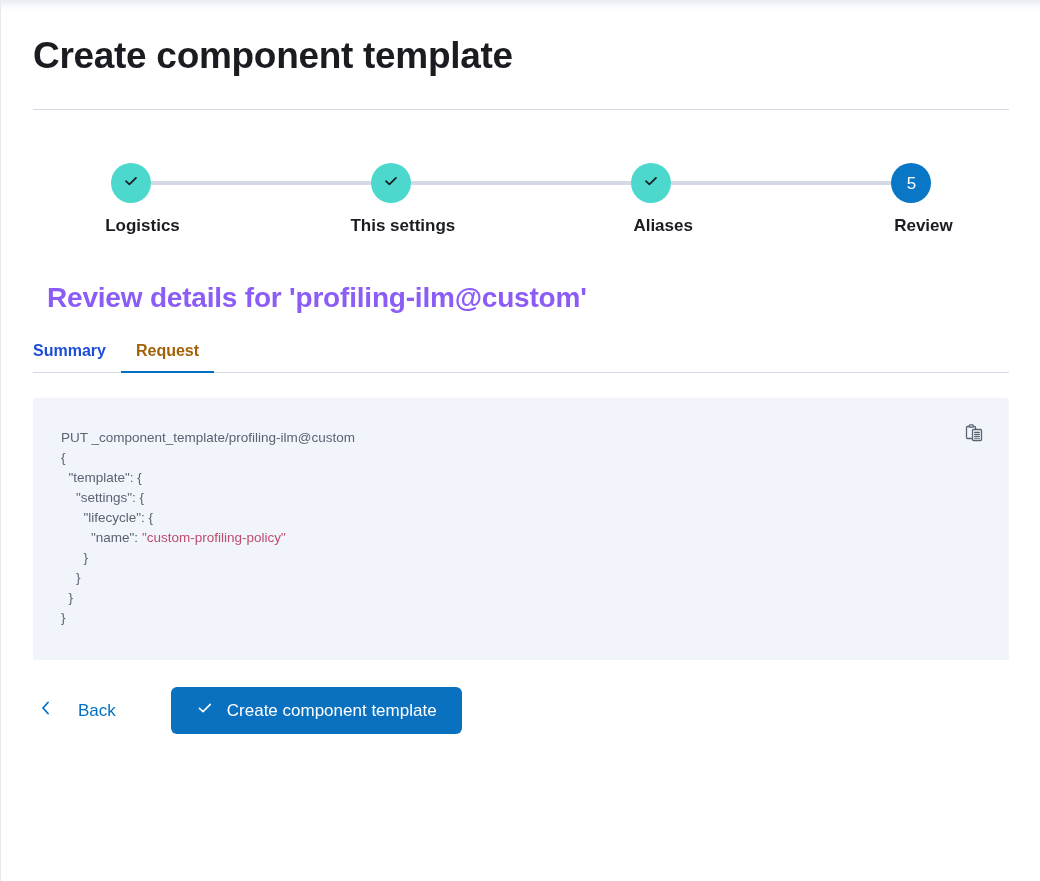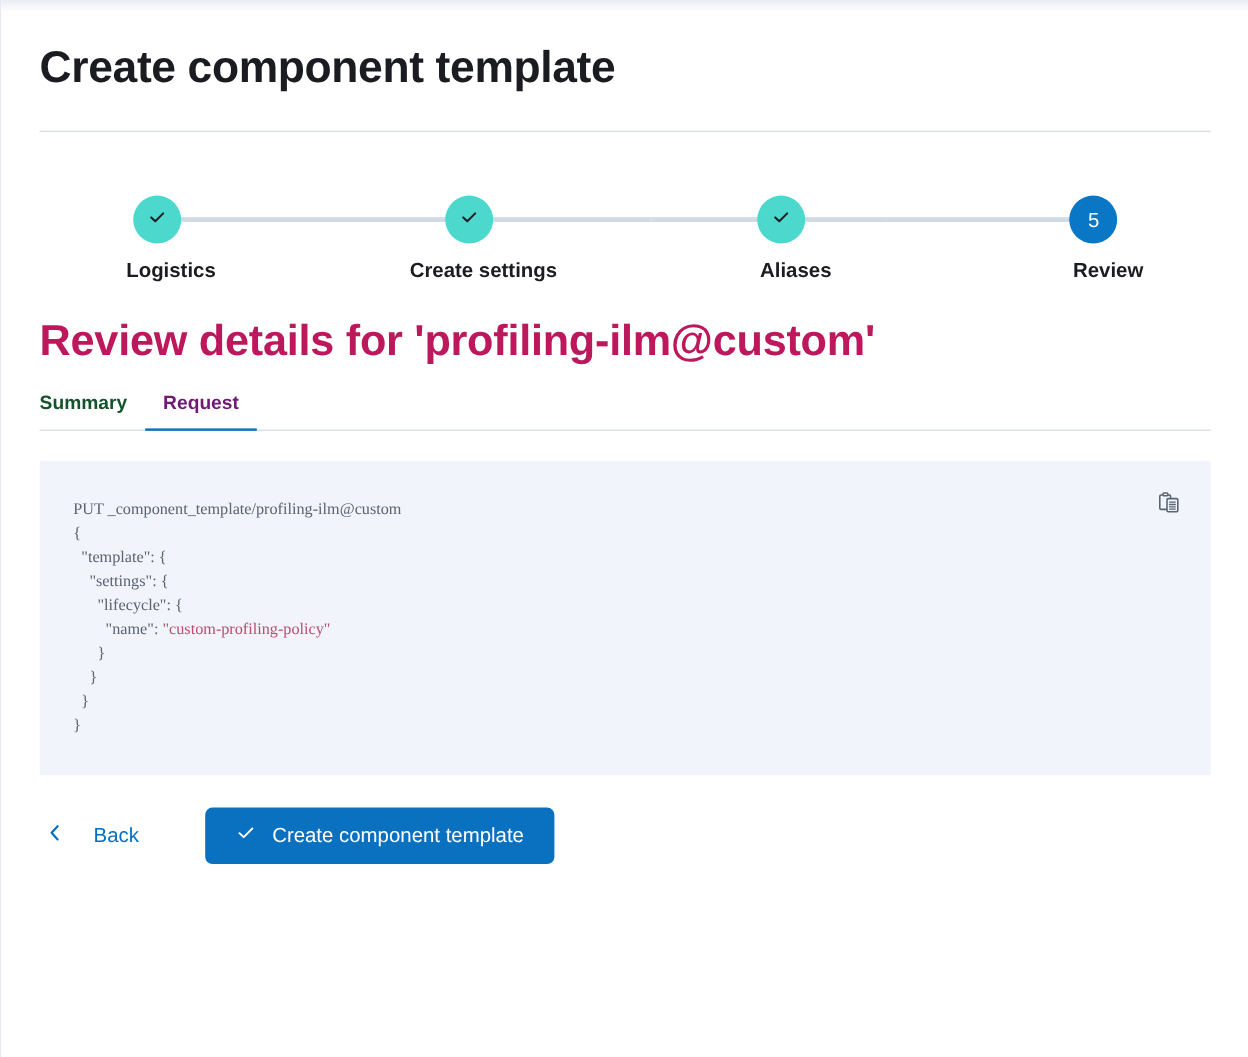--- a/index.html
+++ b/index.html
@@ -237,7 +237,7 @@
                 </svg>
             </span>
           </div>
-          <div class="label">Create settings</div>
+          <div class="label">This settings</div>
         </div>
 
 

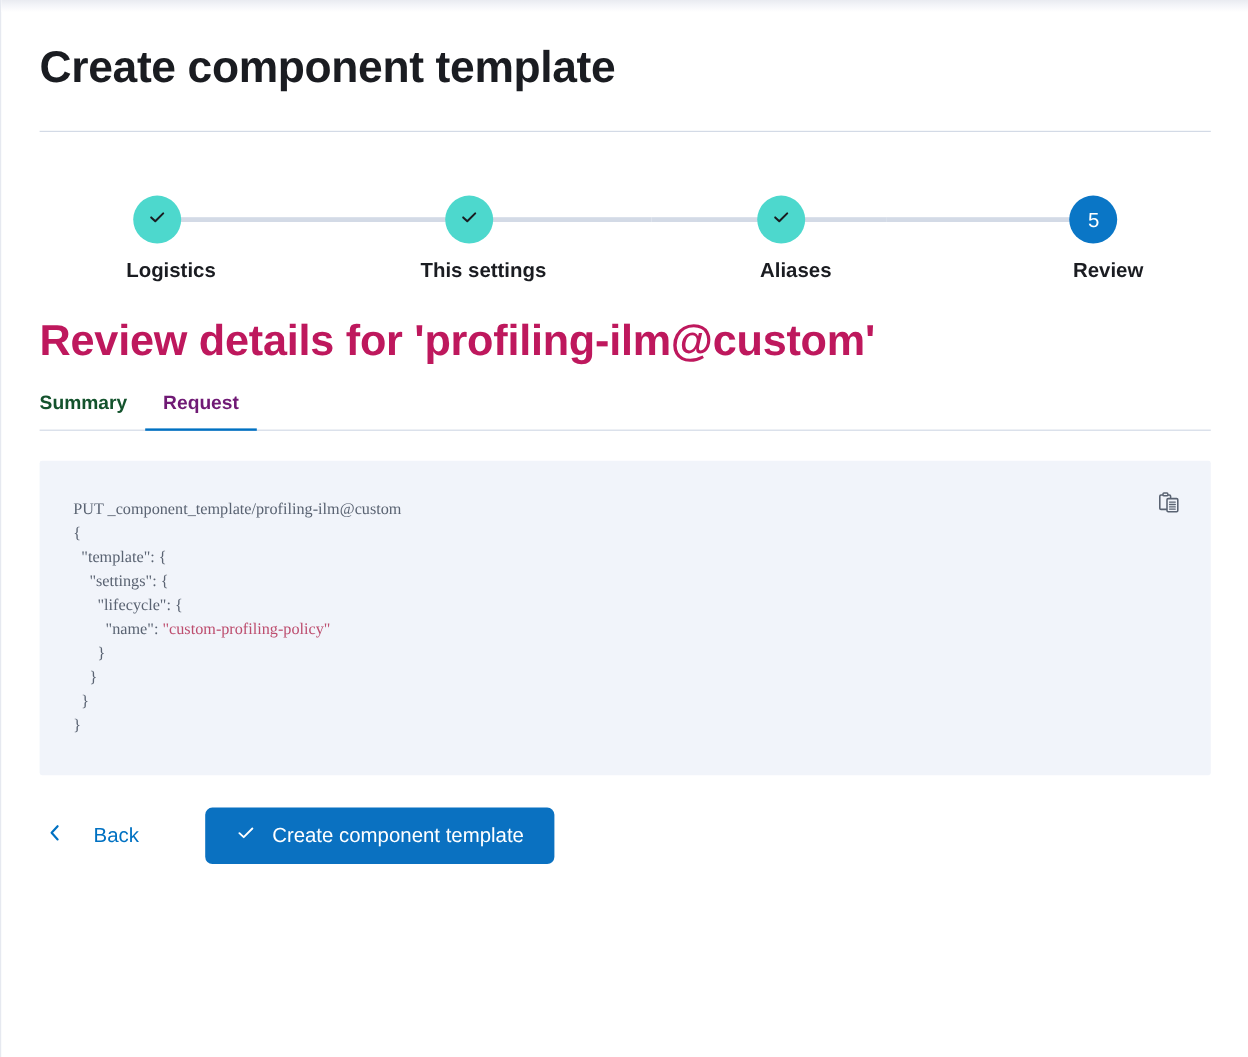--- a/index.html
+++ b/index.html
@@ -97,13 +97,13 @@
 
   
   h2.section-title {
-    margin: 0;
+    margin: 14px;
     padding-top: 22px;
-    font-size: 36px;
+    font-size: 28px;
     line-height: 38px;
     font-weight: 700;
     letter-spacing: -0.2px;
-    color: #be185d;
+    color: #8b5cf6;
   }
 
   

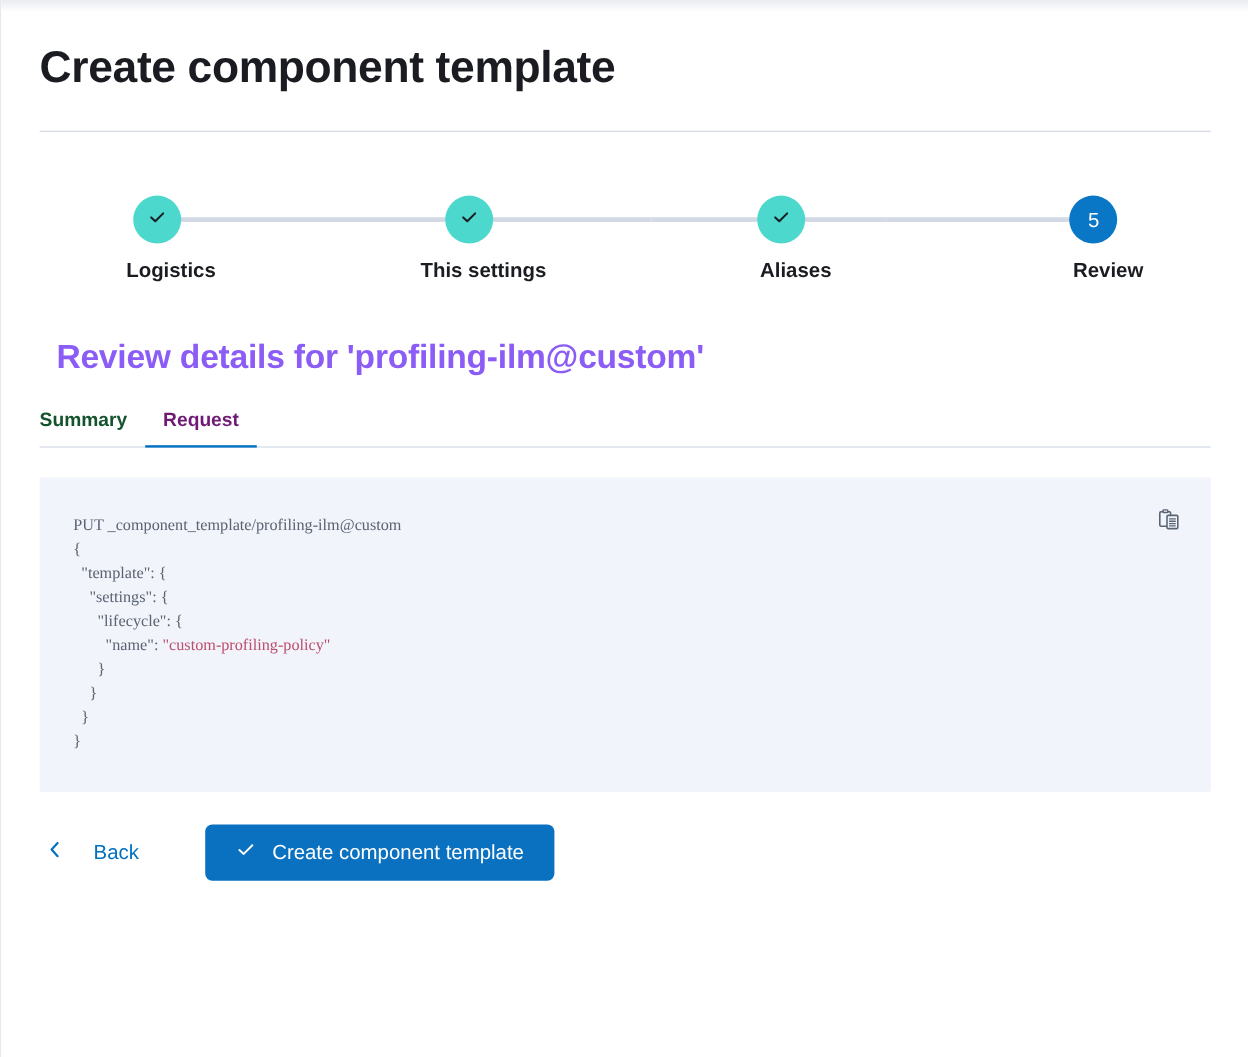--- a/index.html
+++ b/index.html
@@ -118,7 +118,7 @@
     font-size: 16px;
     font-weight: 700;
     padding: 0 15px 11px 15px;
-    color: #14532d;
+    color: #1d4ed8;
     cursor: pointer;
     position: relative;
     bottom: -1px;

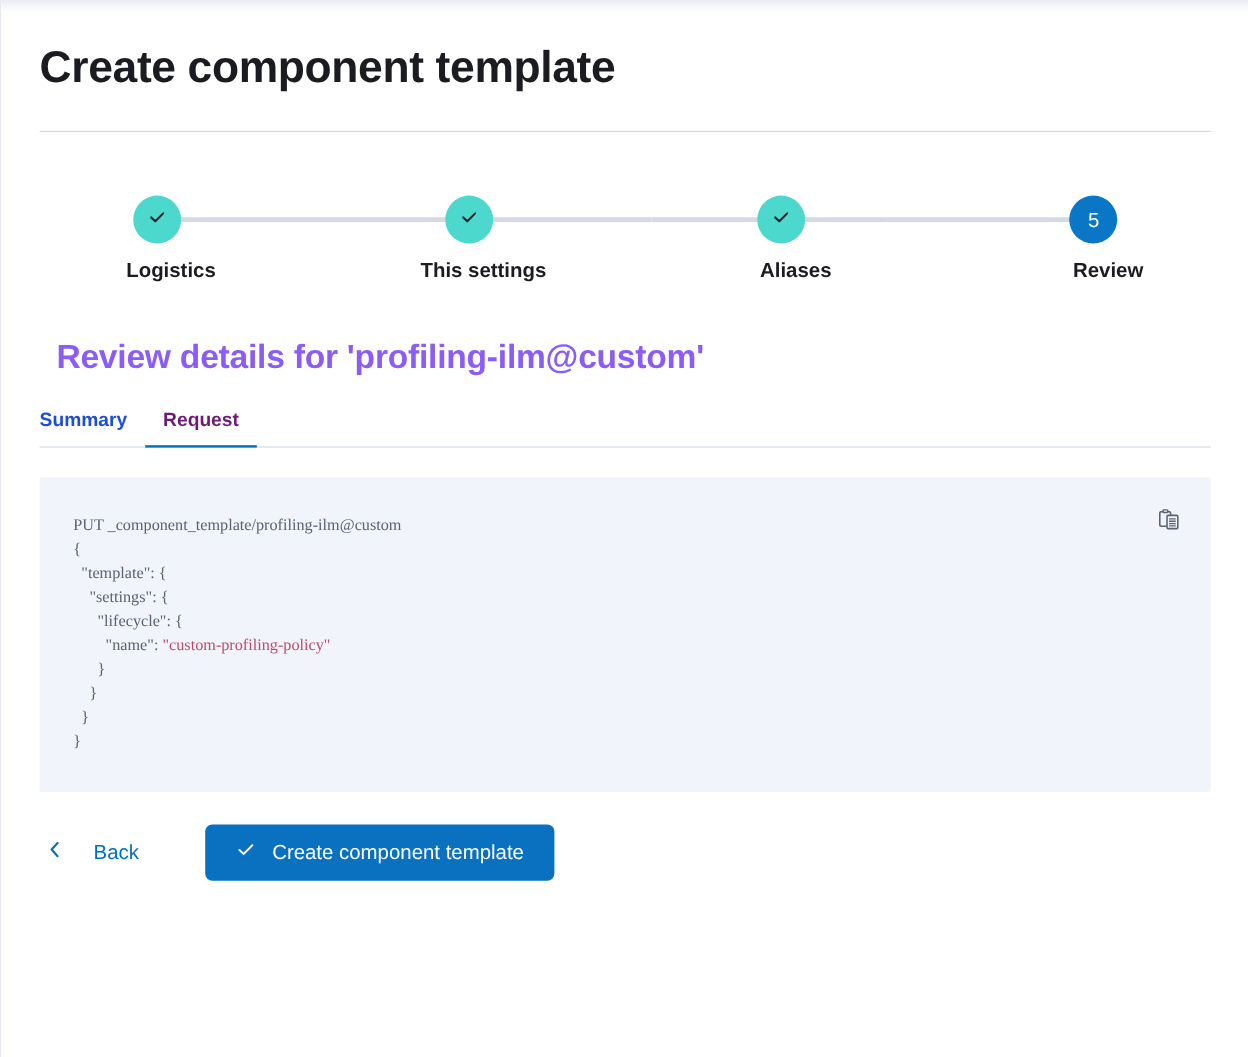--- a/index.html
+++ b/index.html
@@ -126,7 +126,7 @@
   }
   .tab:first-child { padding-left: 0; }
   .tab.active {
-    color: #701a75;
+    color: #a16207;
     border-bottom: 2px solid #0071c2;
   }
 

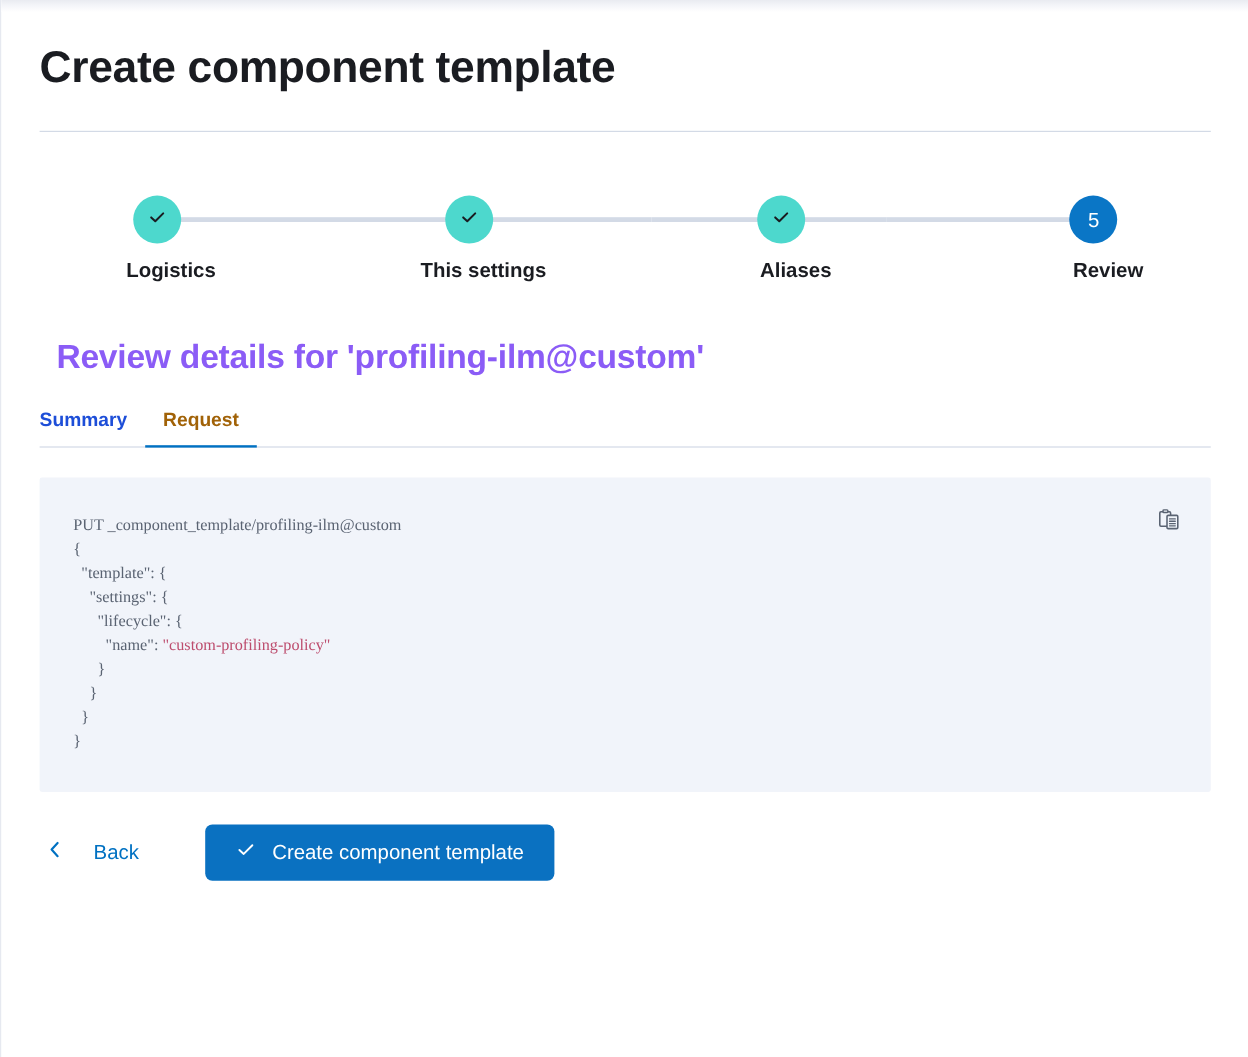--- a/index.html
+++ b/index.html
@@ -151,7 +151,7 @@
   pre.code {
     margin: 0;
     padding: 30px 0 0 28px;
-    font-family: Liberation Serif, serif;
+    font-family: Liberation Sans, sans-serif;
     font-size: 13.5px;
     line-height: 20px;
     color: #5a6372;

